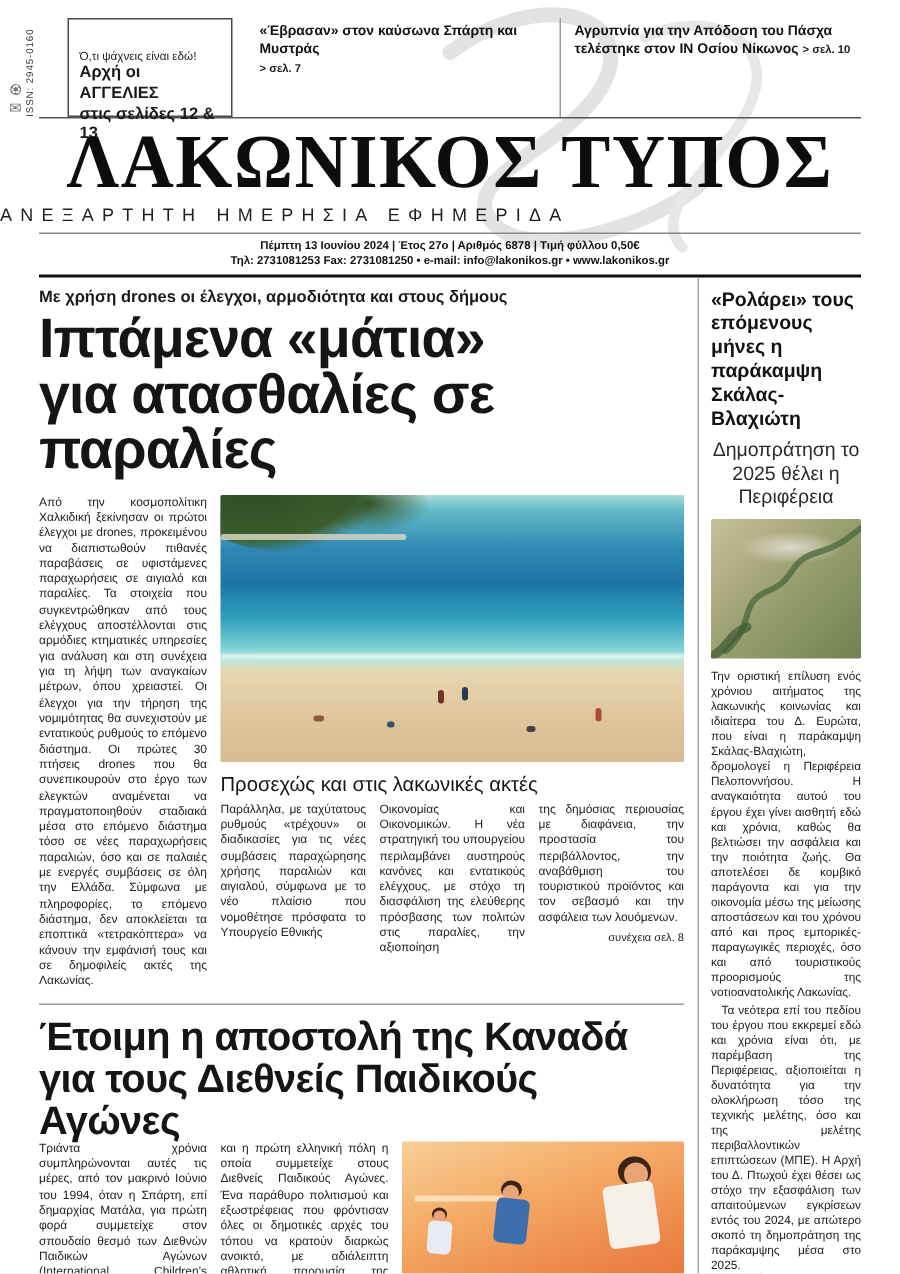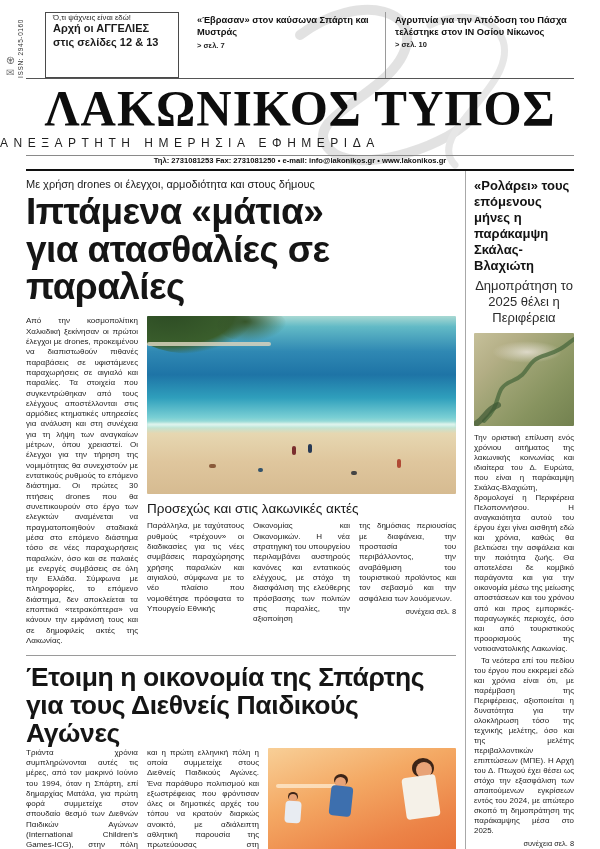--- a/index.html
+++ b/index.html
@@ -17,7 +17,7 @@
   .issn-col { width:30px; display:flex; flex-direction:row; align-items:flex-end; gap:2px; }
   .mini-icons { display:flex; flex-direction:column; gap:2px; font-size:10px; color:#777; line-height:1; }
   .issn-text { writing-mode:vertical-rl; transform:rotate(180deg); font-size:6.5px; color:#333; letter-spacing:.6px; white-space:nowrap; }
-  .classifieds-box { border:1.5px solid #4a4a4a; width:134px; padding:0 7px 3px; background:#fff; }
+  .classifieds-box { border:1.5px solid #4a4a4a; width:110px; padding:20px 7px 3px; background:#fff; }
   .cb-l1 { font-size:7.8px; color:#222; }
   .cb-l2, .cb-l3 { font-size:11px; font-weight:bold; line-height:1.25; }
   .teaser { flex:1; padding:2px 7px 0 9px; font-size:9.3px; font-weight:bold; line-height:1.3; color:#111; }

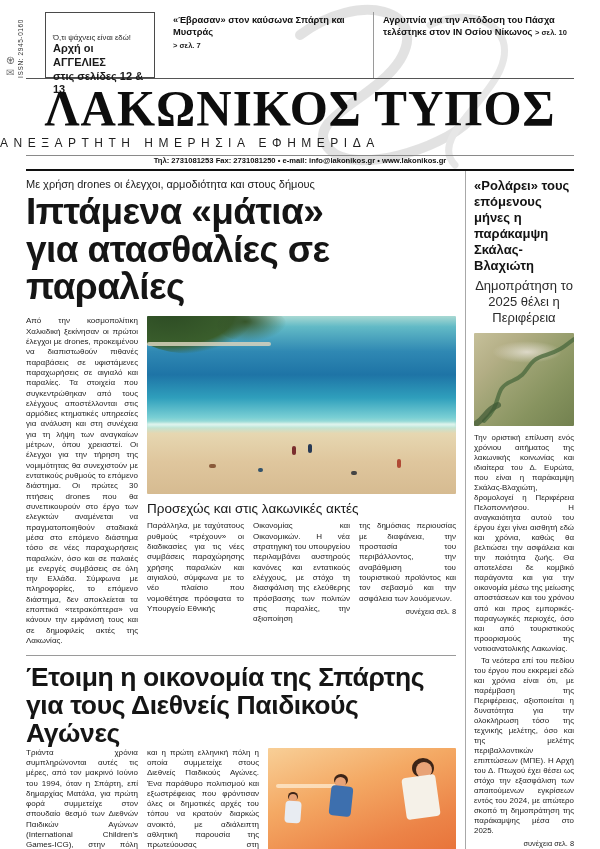--- a/index.html
+++ b/index.html
@@ -155,6 +155,7 @@
     <h1 class="masthead-title">ΛΑΚΩΝΙΚΟΣ ΤΥΠΟΣ</h1>
     <div class="masthead-sub">ΑΝΕΞΑΡΤΗΤΗ ΗΜΕΡΗΣΙΑ ΕΦΗΜΕΡΙΔΑ</div>
     <div class="mast-rule2"></div>
+    <div class="dateline">Πέμπτη 13 Ιουνίου 2024 | Έτος 27ο | Αριθμός 6878 | Τιμή φύλλου 0,50€</div>
     <div class="contactline">Τηλ: 2731081253 Fax: 2731081250 • e-mail: info@lakonikos.gr • www.lakonikos.gr</div>
     <div class="rule-heavy"></div>
 

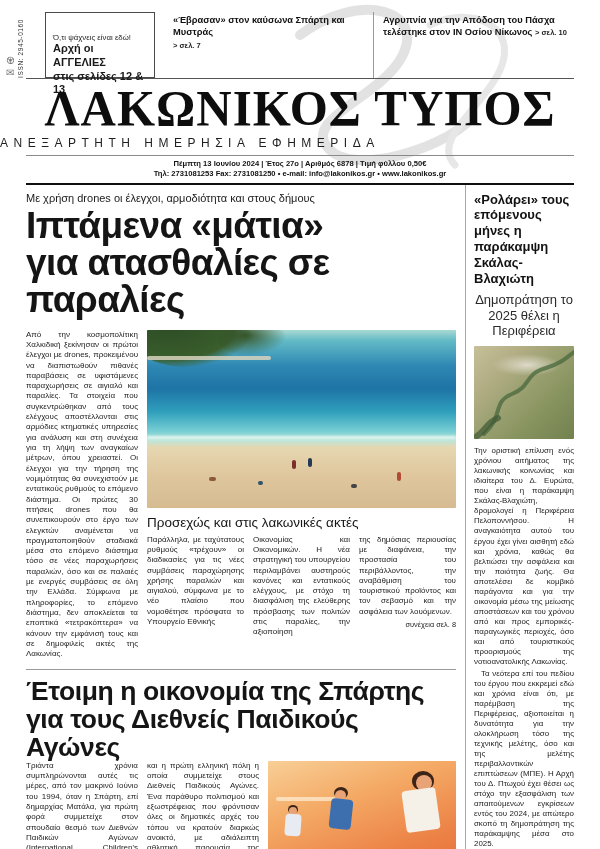--- a/index.html
+++ b/index.html
@@ -45,7 +45,7 @@
   .side-col { flex:1; border-left:1px solid #a8a8a8; padding-left:8px; padding-top:7px; }
 
   
-  .kicker { font-size:11px; font-weight:normal; margin:7px 0 3px; }
+  .kicker { font-size:11px; font-weight:bold; margin:7px 0 3px; }
   .headline-1 { font-size:37px; font-weight:bold; line-height:1.01; letter-spacing:-.6px; color:#151515; }
   .main-body { display:flex; gap:9px; margin-top:11px; }
   .lead-col { width:112px; font-size:8px; line-height:1.29; text-align:justify; color:#222; }

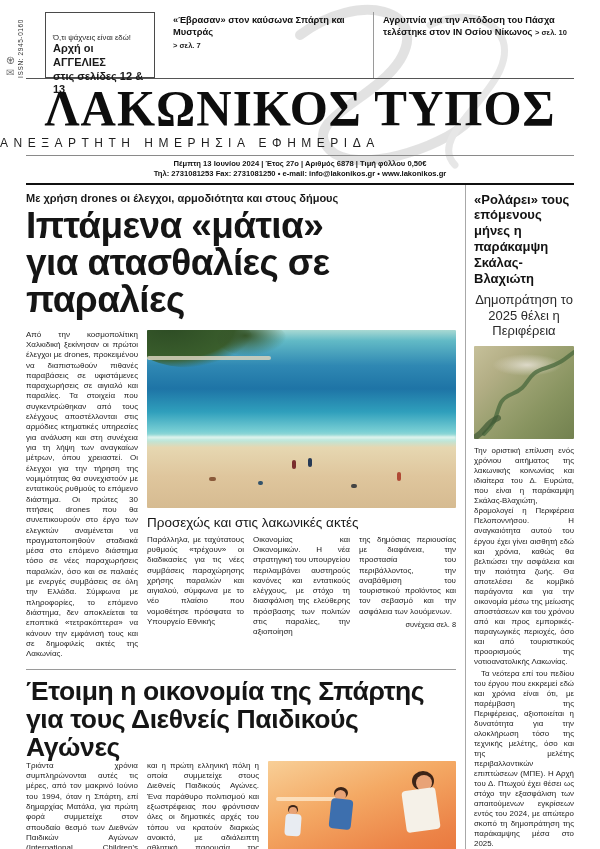--- a/index.html
+++ b/index.html
@@ -203,7 +203,7 @@
 
         <article>
           <h2 class="headline-2">
-            <span>Έτοιμη η οικονομία της Σπάρτης</span><br>
+            <span>Έτοιμη η αποστολή της Καναδά</span><br>
             <span>για τους Διεθνείς Παιδικούς Αγώνες</span>
           </h2>
 

